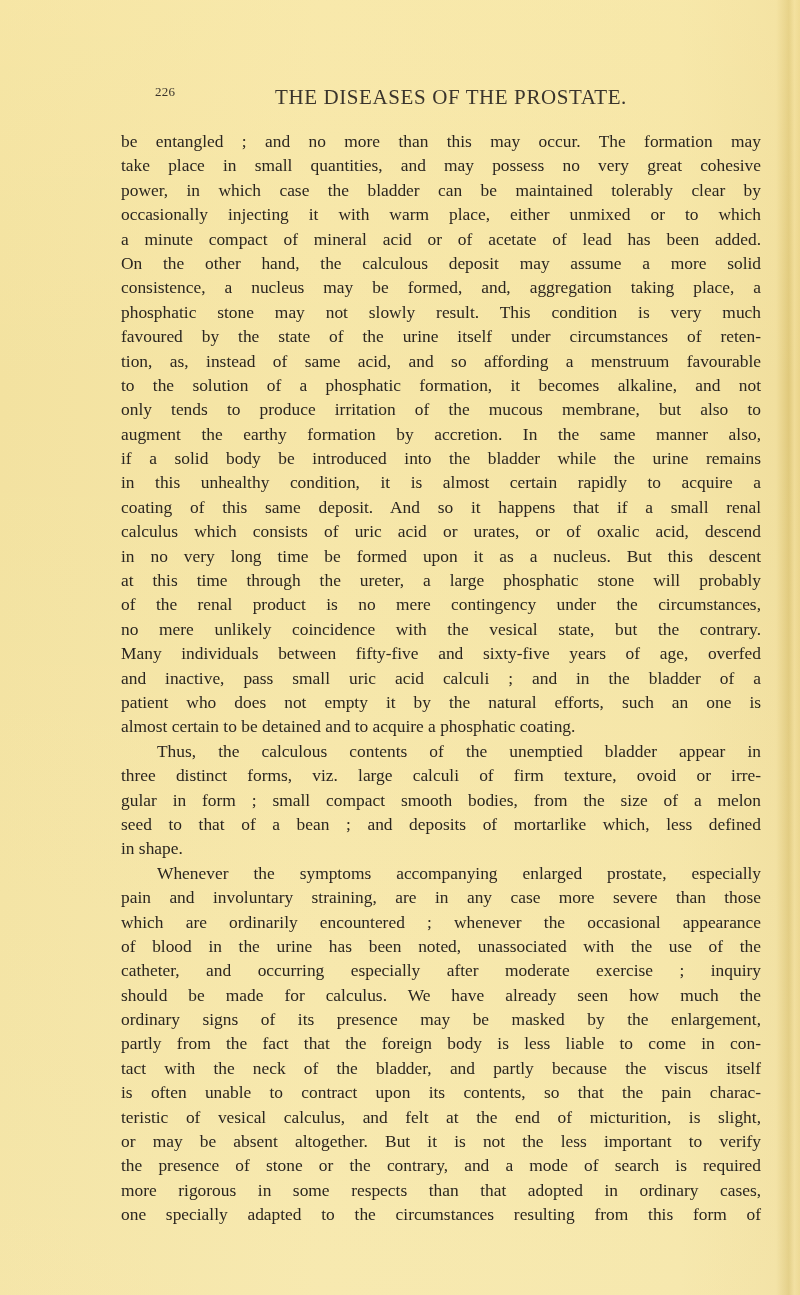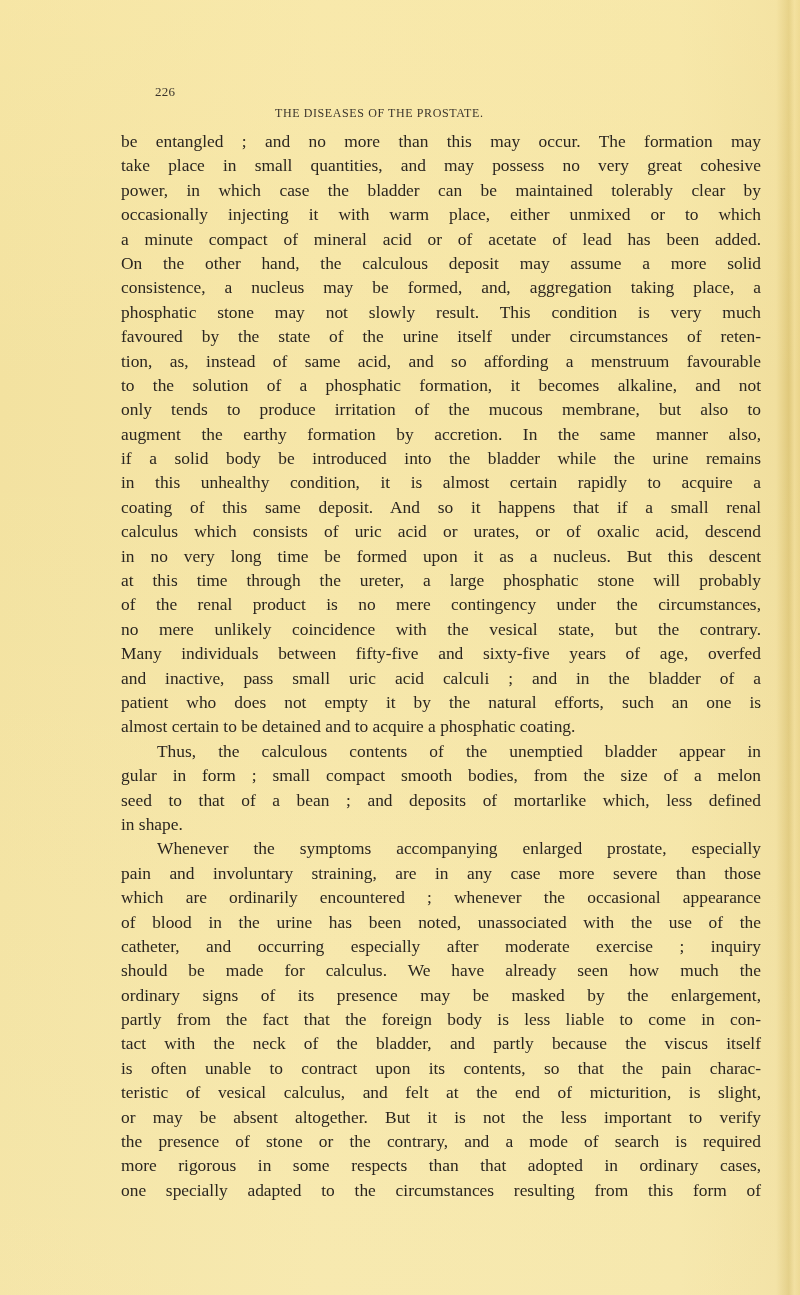--- a/index.html
+++ b/index.html
@@ -42,9 +42,8 @@
       position: absolute;
       left: 156px;
       top: 1px;
-      font-size: 12px;
+      font-size: 21px;
       letter-spacing: 0.6px;
-      margin-top: 21px;
     }
     .body-text {
       position: absolute;

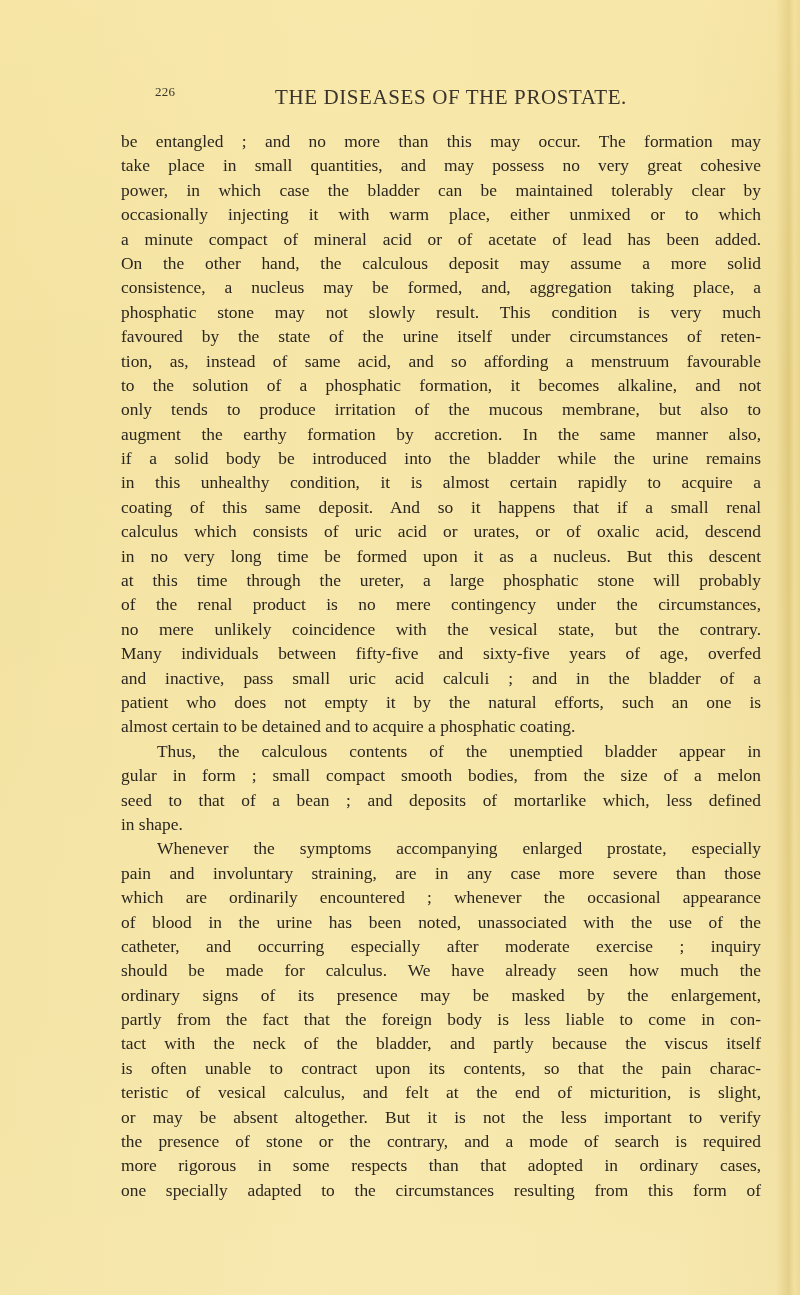--- a/index.html
+++ b/index.html
@@ -108,6 +108,7 @@
       </div>
       <div>
         <span class="line indent">Thus, the calculous contents of the unemptied bladder appear in</span>
+        <span class="line">three distinct forms, viz. large calculi of firm texture, ovoid or irre-</span>
         <span class="line">gular in form ; small compact smooth bodies, from the size of a melon</span>
         <span class="line">seed to that of a bean ; and deposits of mortarlike which, less defined</span>
         <span class="line last">in shape.</span>

